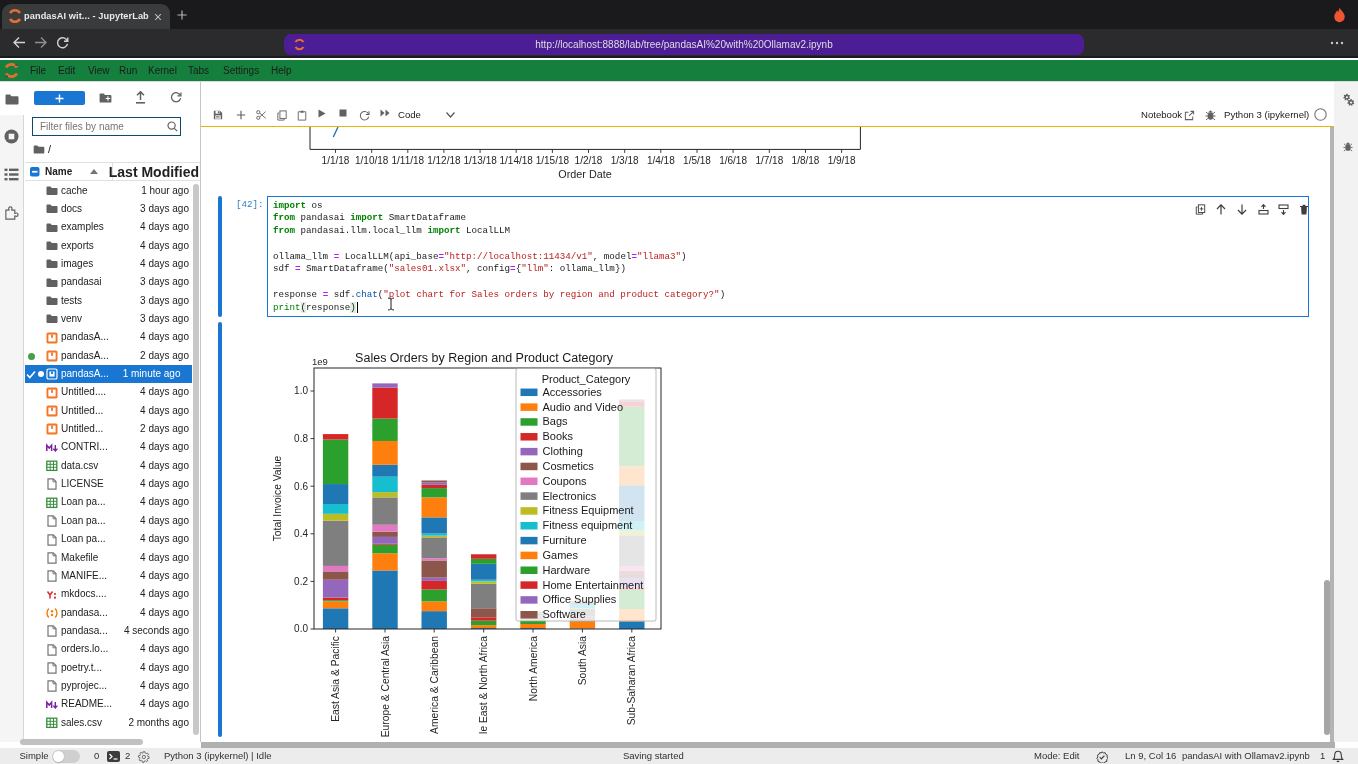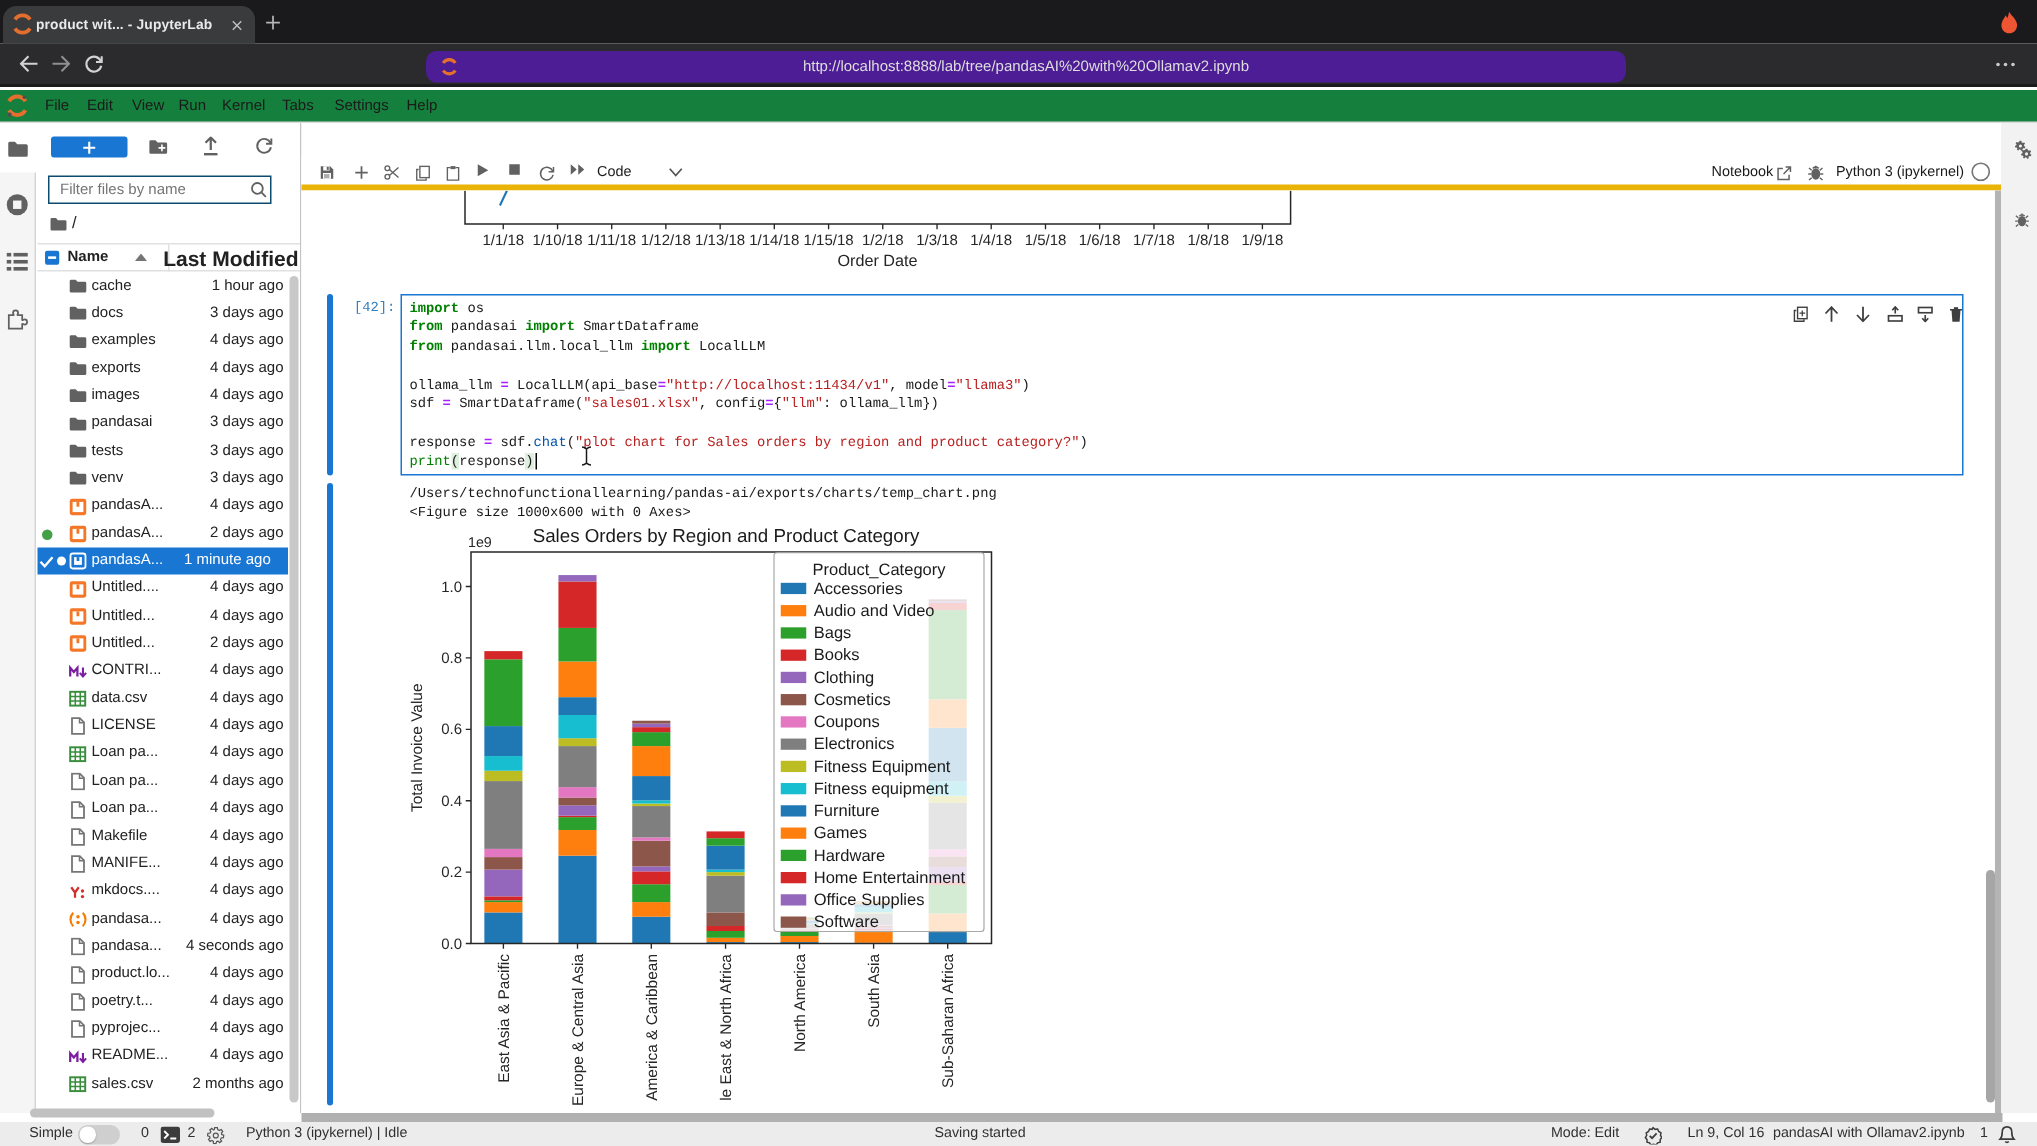--- a/index.html
+++ b/index.html
@@ -92,7 +92,7 @@
         <path d="M3.8 6.2 A7.3 7.3 0 0 1 16.2 6.2" fill="none" stroke="#e46e2e" stroke-width="3.2"></path>
         <path d="M3.8 13.8 A7.3 7.3 0 0 0 16.2 13.8" fill="none" stroke="#e46e2e" stroke-width="3.2"></path>
       </svg>
-      <span class="abs" style="left:22px;top:0;width:126px;height:25px;line-height:25px;font-size:9.2px;font-weight:600;color:#eaeaea;letter-spacing:0.1px;white-space:nowrap;overflow:hidden">product wit... - JupyterLab</span>
+      <span class="abs" style="left:22px;top:0;width:126px;height:25px;line-height:25px;font-size:9.2px;font-weight:600;color:#eaeaea;letter-spacing:0.1px;white-space:nowrap;overflow:hidden">pandasAI wit... - JupyterLab</span>
       <svg class="abs" style="left:152px;top:9px" width="8" height="8" viewBox="0 0 10 10">
           <path d="M1.5 1.5 L8.5 8.5 M8.5 1.5 L1.5 8.5" stroke="#bdbdbd" stroke-width="1.3"></path>
         </svg>

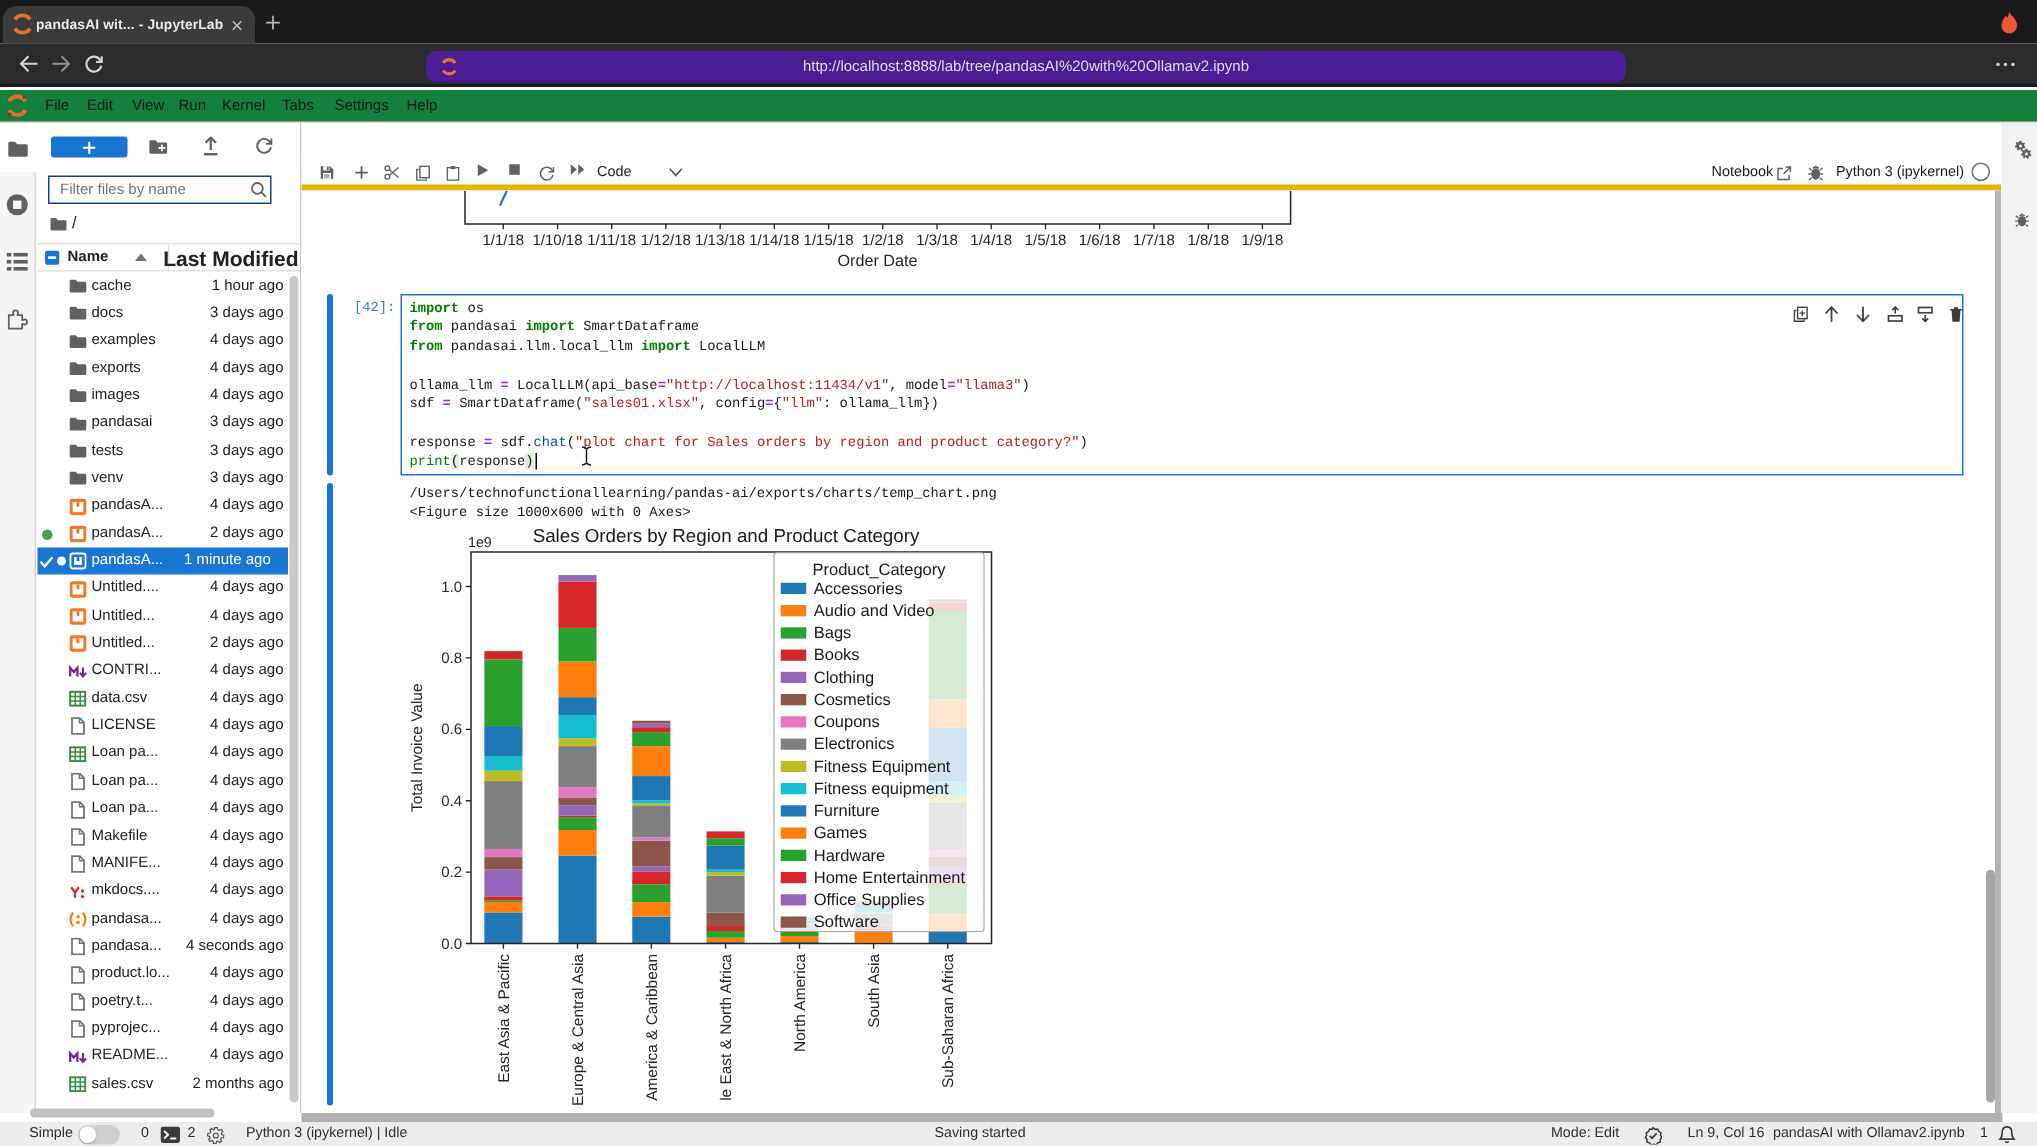--- a/index.html
+++ b/index.html
@@ -21,7 +21,7 @@
   #splitter { position:absolute; left:200px; top:82px; width:7px; height:660px; background:#fff; border-left:1px solid #c4c4c4; }
   #dock { position:absolute; left:201px; top:82px; width:1133px; height:660px; background:#fff; }
   #dtabbar { position:absolute; left:0; top:0; width:1133px; height:21px; background:#bdbdbd; }
-  #dtoolbar { position:absolute; left:0; top:21px; width:1133px; height:24px; background:#fff; border-bottom:4px solid #eab308; }
+  #dtoolbar { position:absolute; left:0; top:21px; width:1133px; height:24px; background:#fff; border-bottom:1px solid #eab308; }
   .tbi { position:absolute; top:6.5px; }
   .cti { position:absolute; top:0; }
   #dcontent { position:absolute; left:0; top:45px; width:1133px; height:615px; background:#fff; overflow:hidden; }

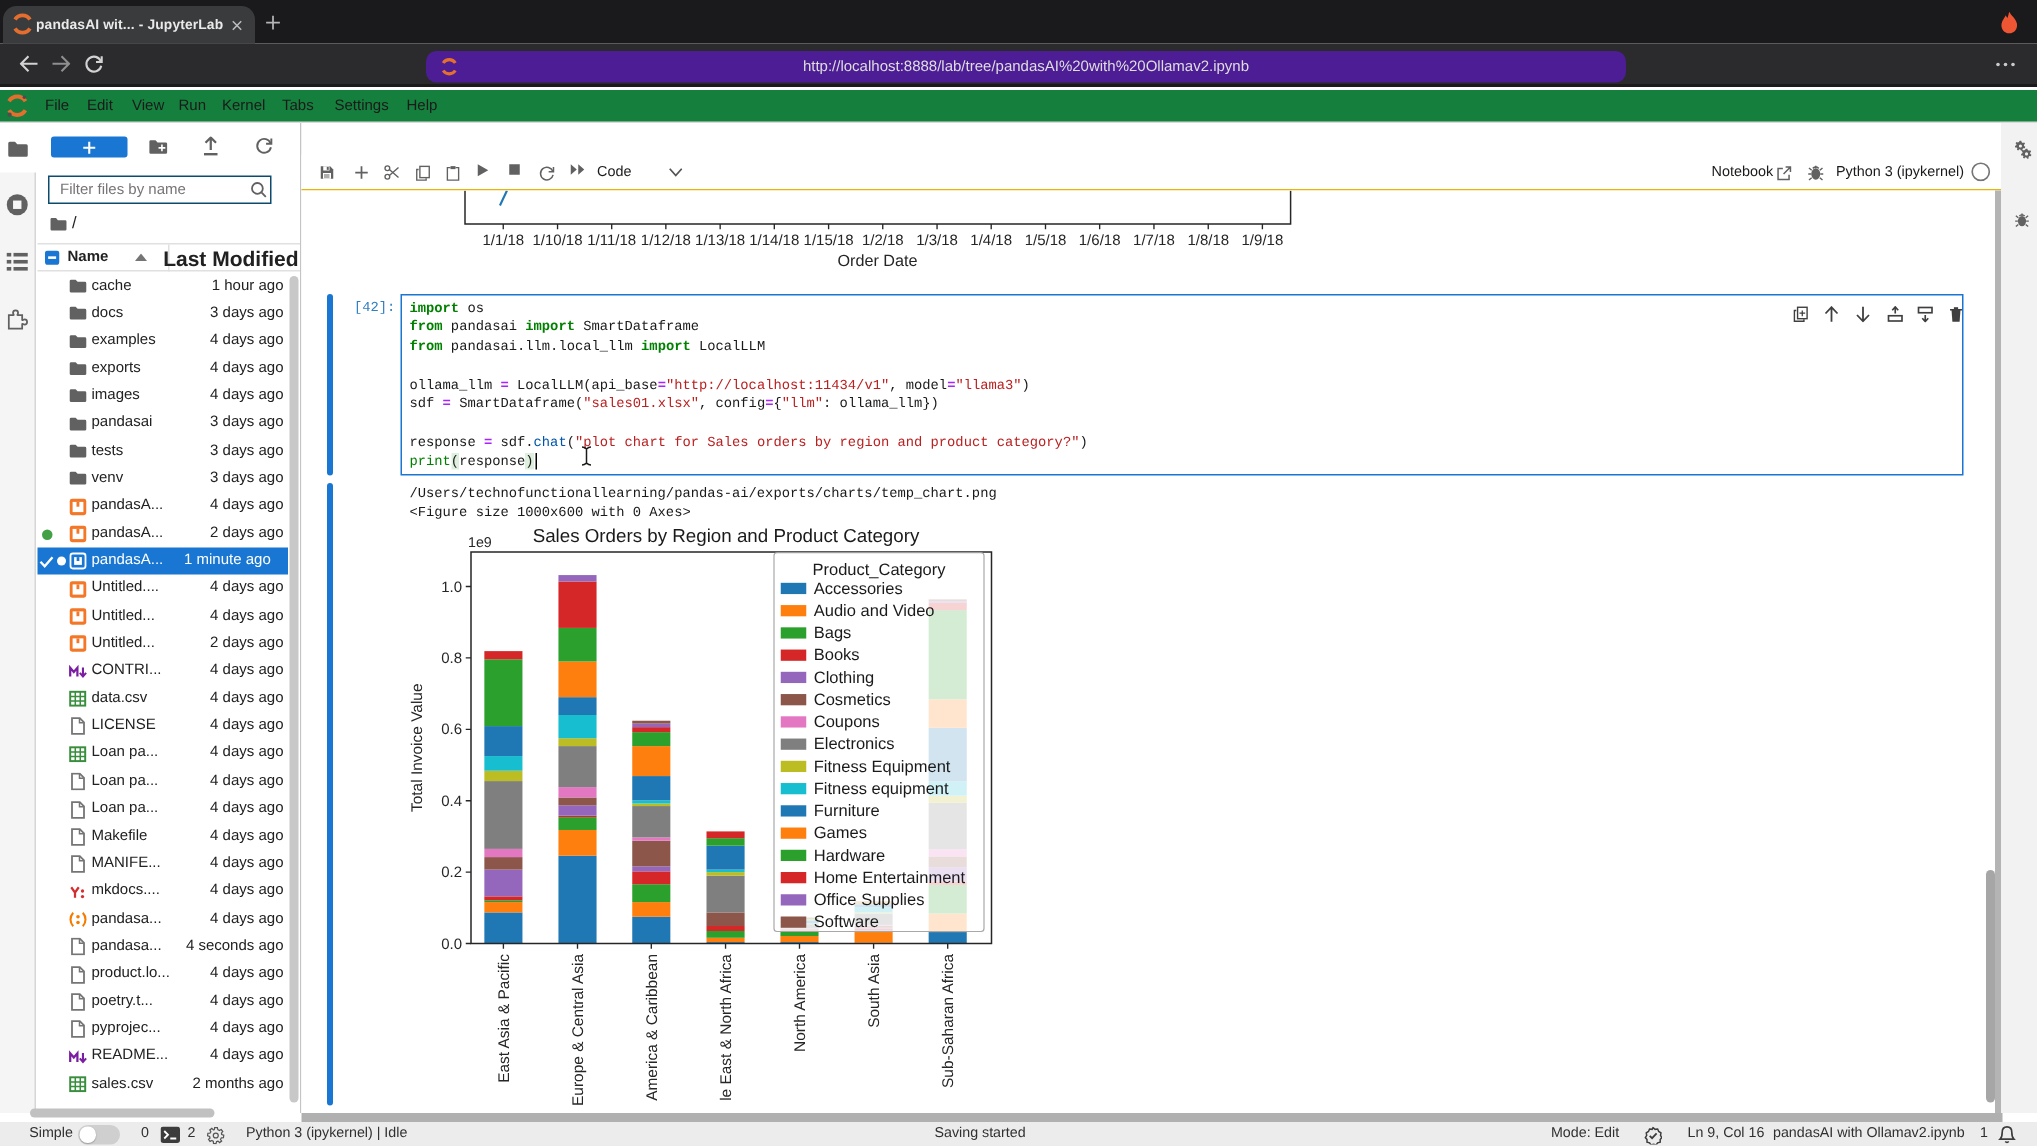--- a/index.html
+++ b/index.html
@@ -570,8 +570,6 @@
       <svg class="abs" style="left:186px;top:170px" width="8" height="14" viewBox="0 0 8 14">
           <path d="M1 1 Q2.5 1 4 2.2 Q5.5 1 7 1 M4 2.2 V11.8 M1 13 Q2.5 13 4 11.8 Q5.5 13 7 13" fill="none" stroke="#1a1a1a" stroke-width="1"></path>
         </svg>
-      <pre class="abs mono" style="left:72px;top:194.5px;font-size:9.2px;line-height:13px;color:#1a1a1a">/Users/technofunctionallearning/pandas-ai/exports/charts/temp_chart.png
-&lt;Figure size 1000x600 with 0 Axes&gt;</pre>
       <svg class="abs" style="left:64px;top:218px" width="410" height="397" viewBox="0 0 410 397" font-family="Liberation Sans, sans-serif">
       <text x="219" y="16.5" font-size="12.5" fill="#1a1a1a" text-anchor="middle">Sales Orders by Region and Product Category</text>
       <text x="47" y="19.5" font-size="9.5" fill="#262626">1e9</text>

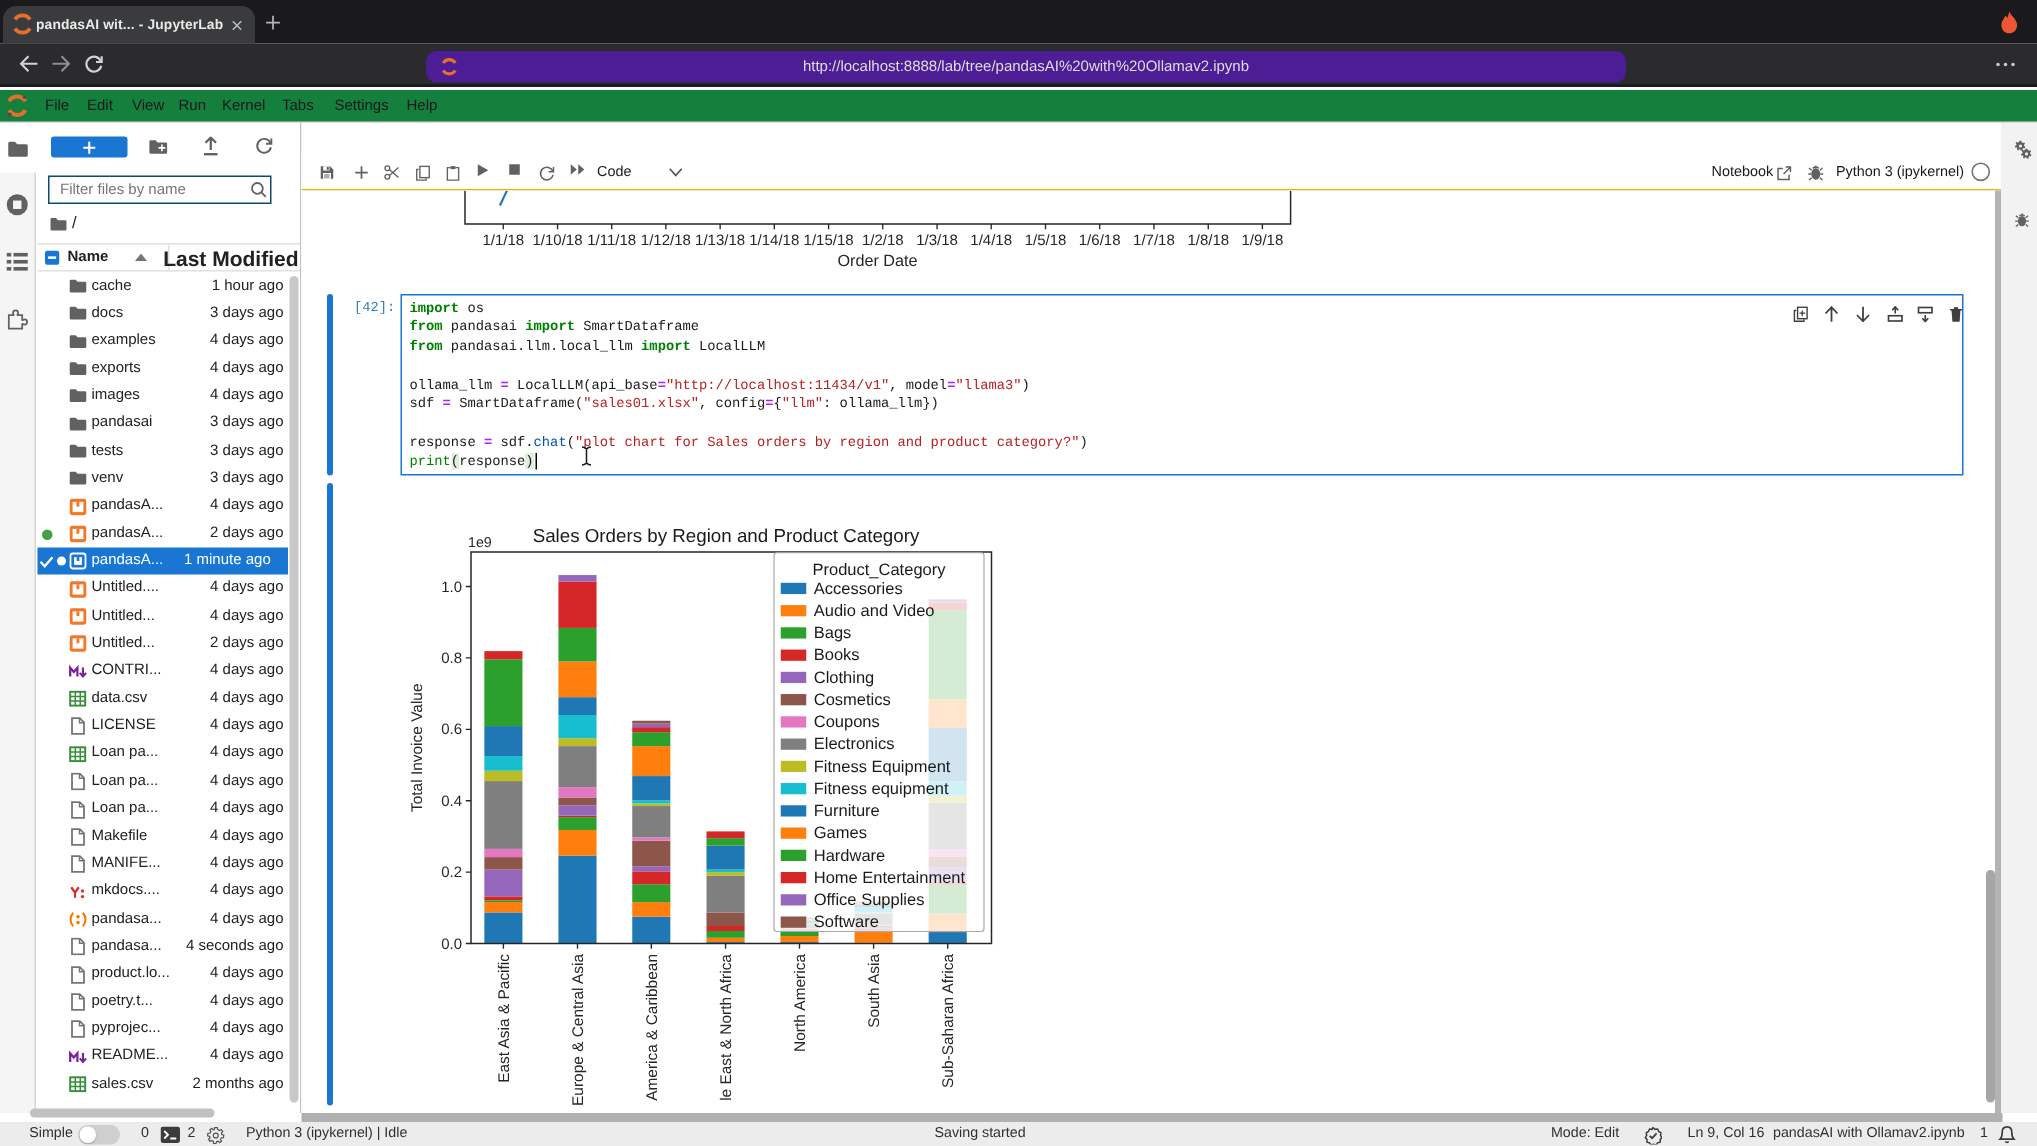--- a/index.html
+++ b/index.html
@@ -399,7 +399,7 @@
           <svg class="ficon">
             <use href="#i-file"></use>
           </svg>
-          <span class="fname">product.lo...</span>
+          <span class="fname">orders.lo...</span>
           <span class="ftime">4 days ago</span>
         </div>
       <div class="frow" style="top:477.1px">

